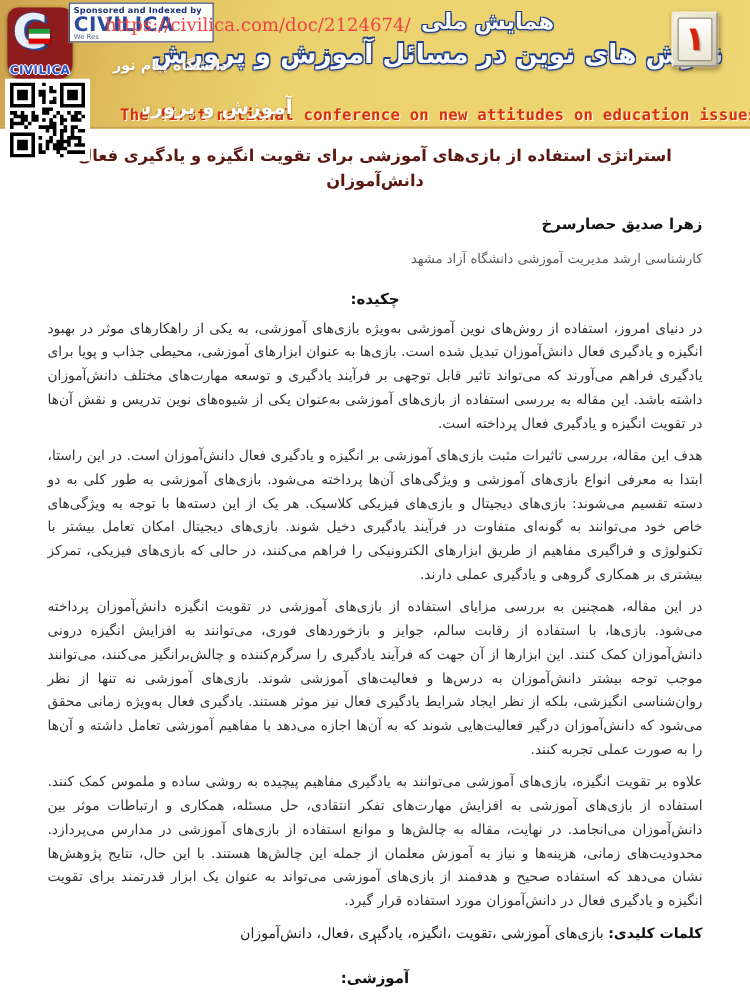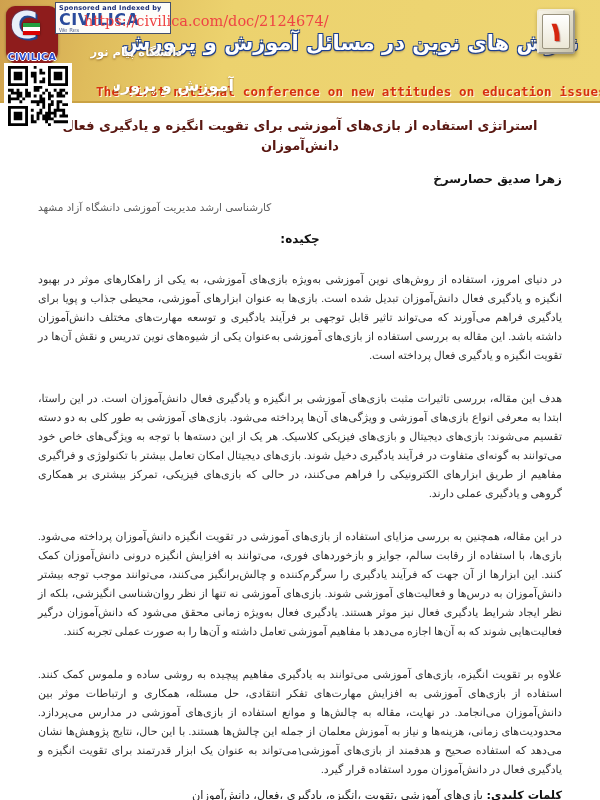--- a/index.html
+++ b/index.html
@@ -137,6 +137,7 @@
 <div class="page">
 
   <div class="banner">
+    <div class="conf-line1">همایش ملی</div>
     <div class="conf-line2">نگرش های نوین در مسائل آموزش و پرورش</div>
     <div class="conf-en">The first national conference on new attitudes on education issues</div>
     <div class="conf-university">دانشگاه پیام نور</div>

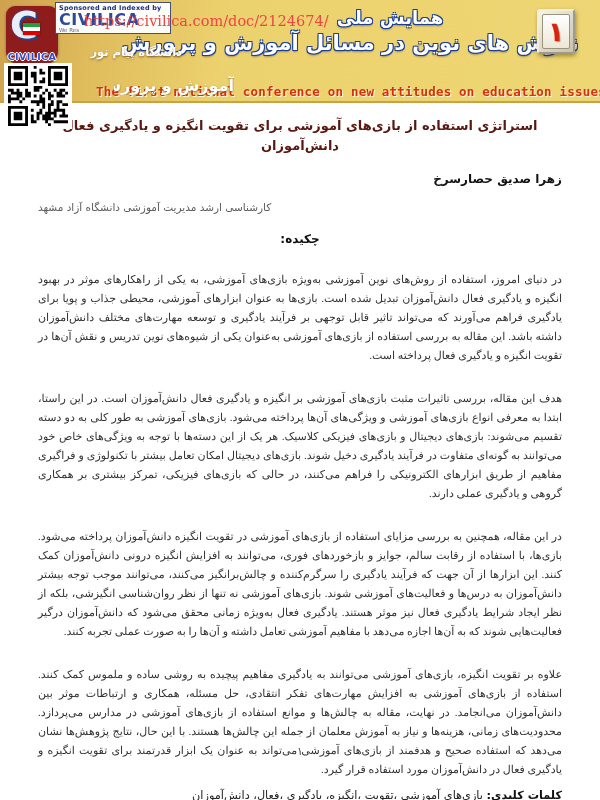--- a/index.html
+++ b/index.html
@@ -119,7 +119,7 @@
     color:#5a1812; line-height:1.5;
   }
   .doc-author { margin-top:17px; text-align:right; font-size:12px; font-weight:bold; color:#141414; }
-  .doc-affil { margin-top:15px; text-align:left; font-size:10.5px; color:#5c5c5c; }
+  .doc-affil { margin-top:15px; text-align:right; font-size:10.5px; color:#5c5c5c; }
   .sec-head { margin-top:19px; font-size:12px; font-weight:bold; color:#111; text-align:center; }
   .para {
     margin-top:24px; font-size:11px; line-height:19px; text-align:justify; color:#333;font-family:Liberation Serif, serif;

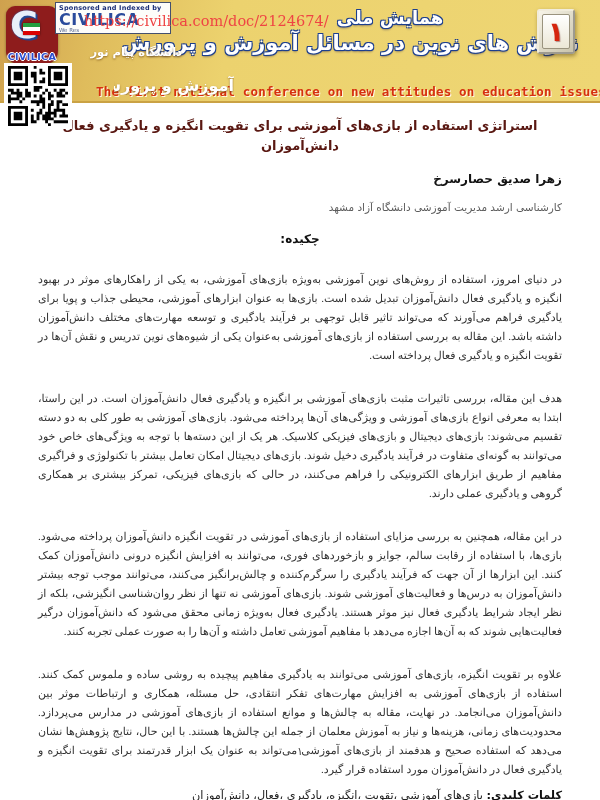--- a/index.html
+++ b/index.html
@@ -122,7 +122,7 @@
   .doc-affil { margin-top:15px; text-align:right; font-size:10.5px; color:#5c5c5c; }
   .sec-head { margin-top:19px; font-size:12px; font-weight:bold; color:#111; text-align:center; }
   .para {
-    margin-top:24px; font-size:11px; line-height:19px; text-align:justify; color:#333;font-family:Liberation Serif, serif;
+    margin-top:7px; font-size:11px; line-height:19px; text-align:justify; color:#333;
   }
   .keywords { margin-top:7px; font-size:11.3px; line-height:19px; color:#222; }
   .keywords .kw-label { font-weight:bold; color:#111; }

